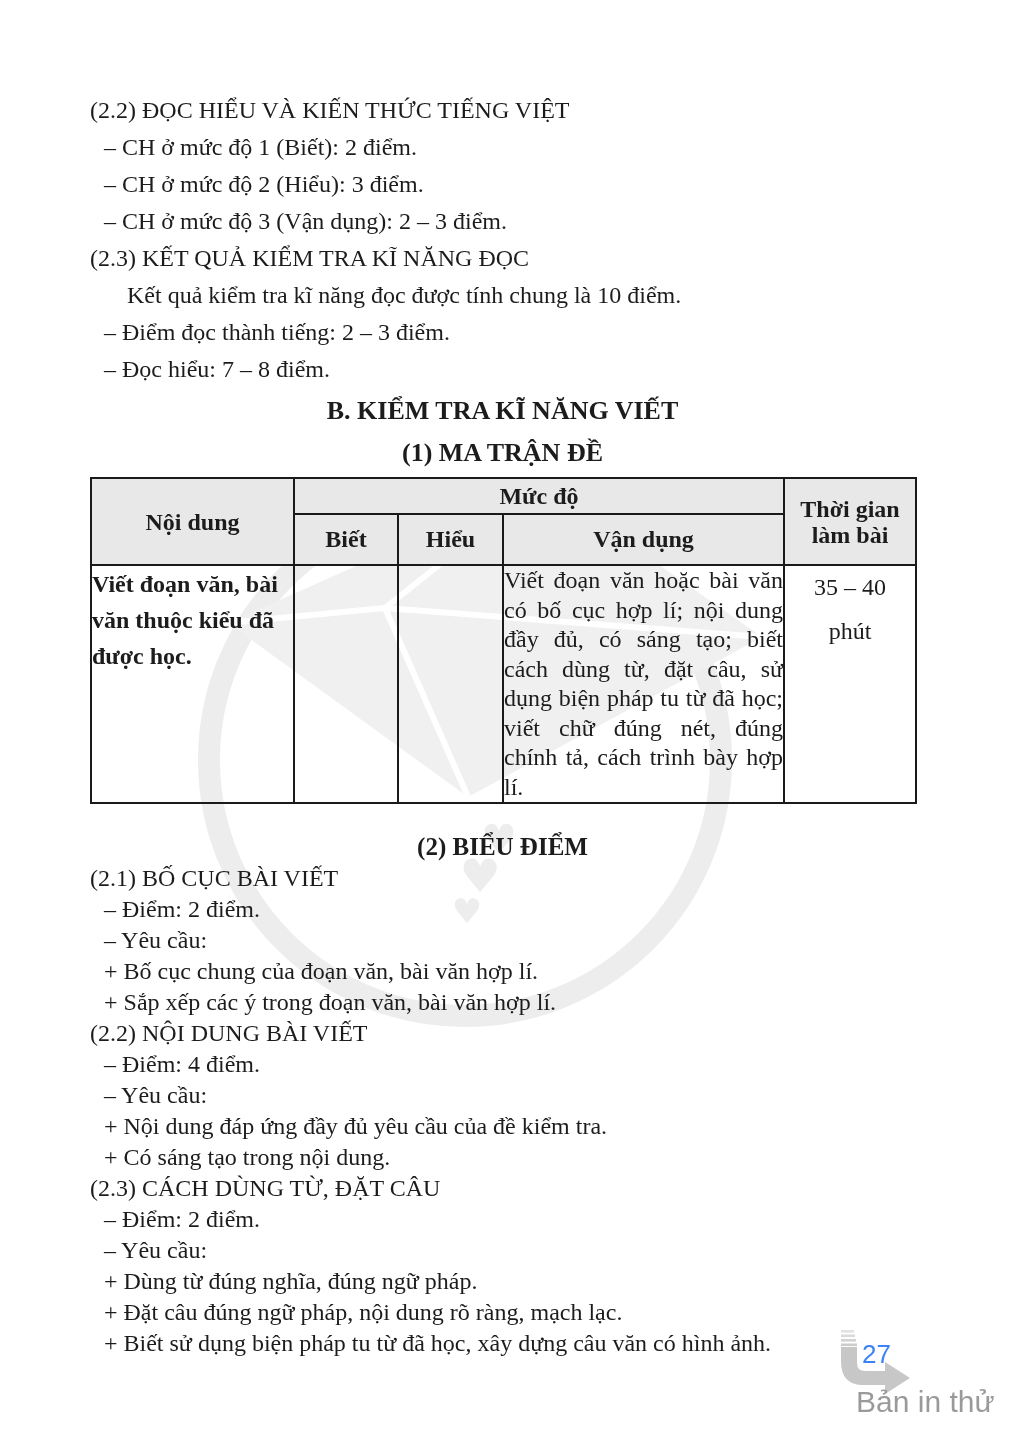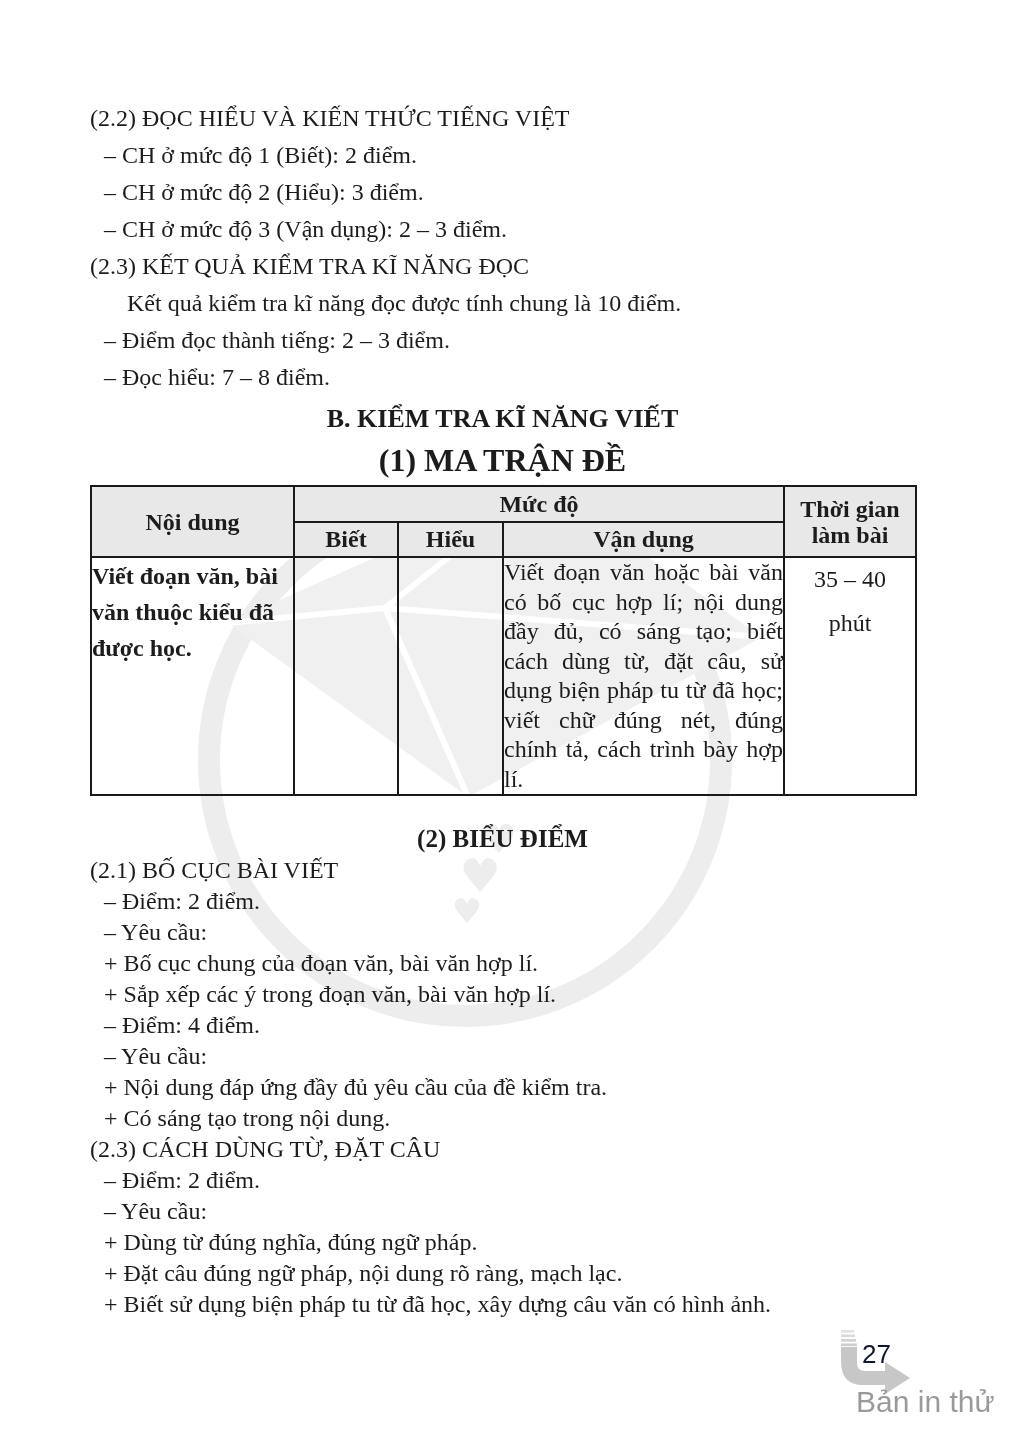--- a/index.html
+++ b/index.html
@@ -6,7 +6,7 @@
   .page{position:relative;width:1022px;height:1453px;background:#ffffff;overflow:hidden;
         font-family:"Liberation Serif","DejaVu Serif",serif;color:#1c1c1c;}
   .watermark{position:absolute;left:150px;top:455px;z-index:0;}
-  .content{position:absolute;left:90px;top:100px;width:825px;z-index:1;
+  .content{position:absolute;left:90px;top:92px;width:825px;z-index:1;
            font-size:24px;line-height:37px;}
   .line{white-space:nowrap;}
   .indent-lg{padding-left:37px;}

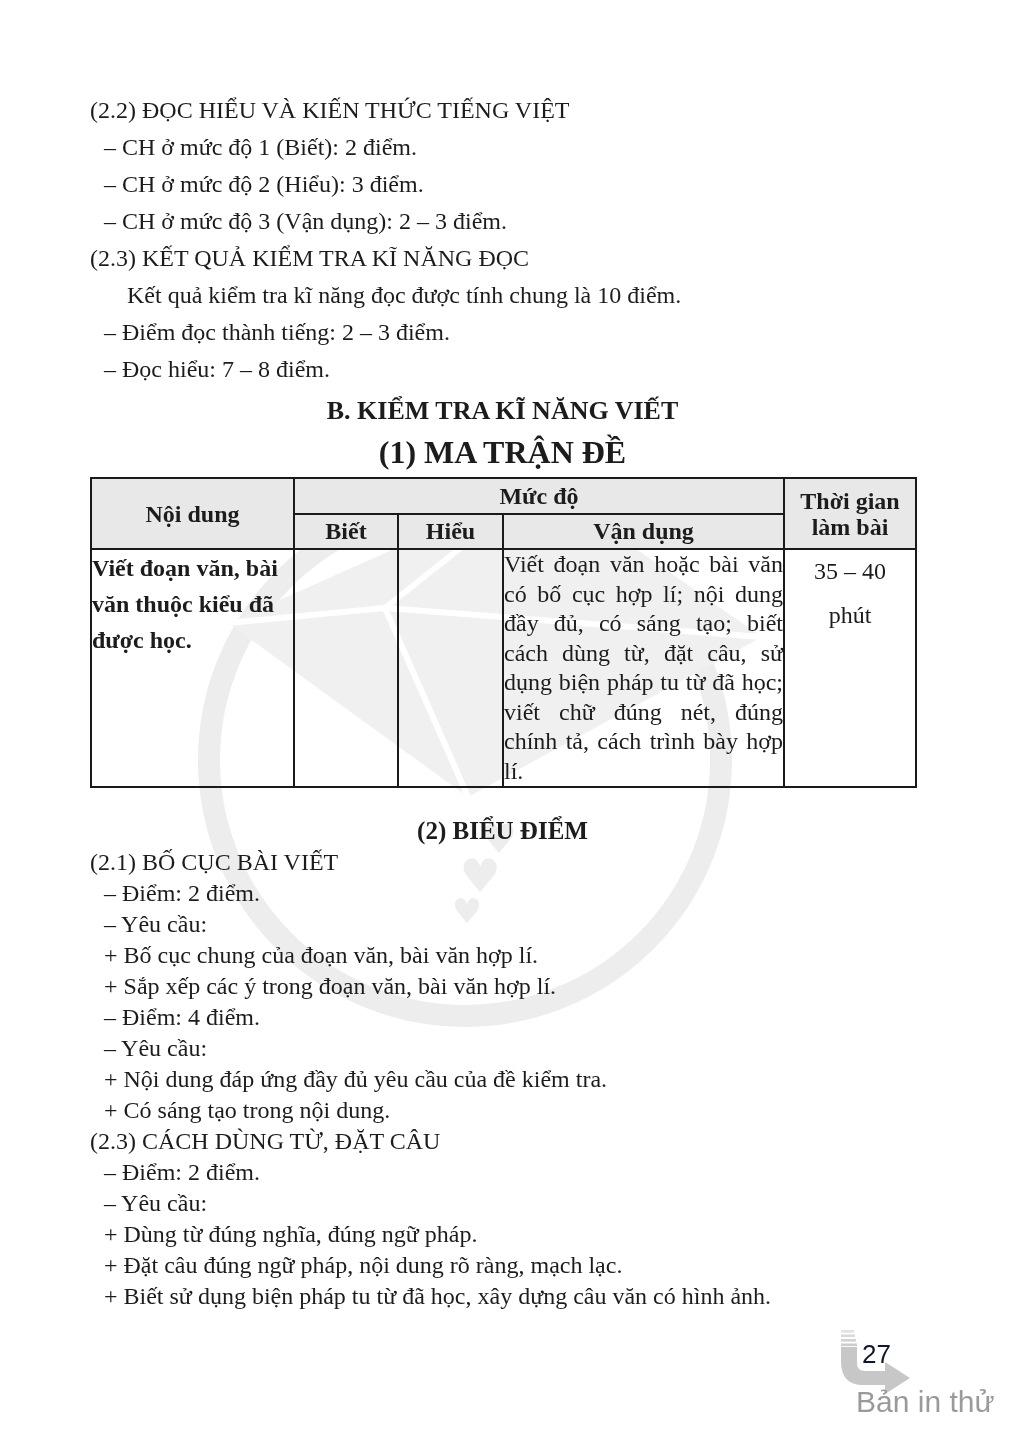--- a/index.html
+++ b/index.html
@@ -11,7 +11,7 @@
   .line{white-space:nowrap;}
   .indent-lg{padding-left:37px;}
   .indent-sm{padding-left:14px;}
-  .center-head{font-weight:bold;text-align:center;font-size:32px;}
+  .center-head{font-weight:bold;text-align:center;font-size:26px;}
   .head-b{font-size:26px;margin-top:4px;}
   .matrix-head{margin-top:5px;}
   table.matrix{border-collapse:collapse;table-layout:fixed;width:825px;margin-top:6px;}

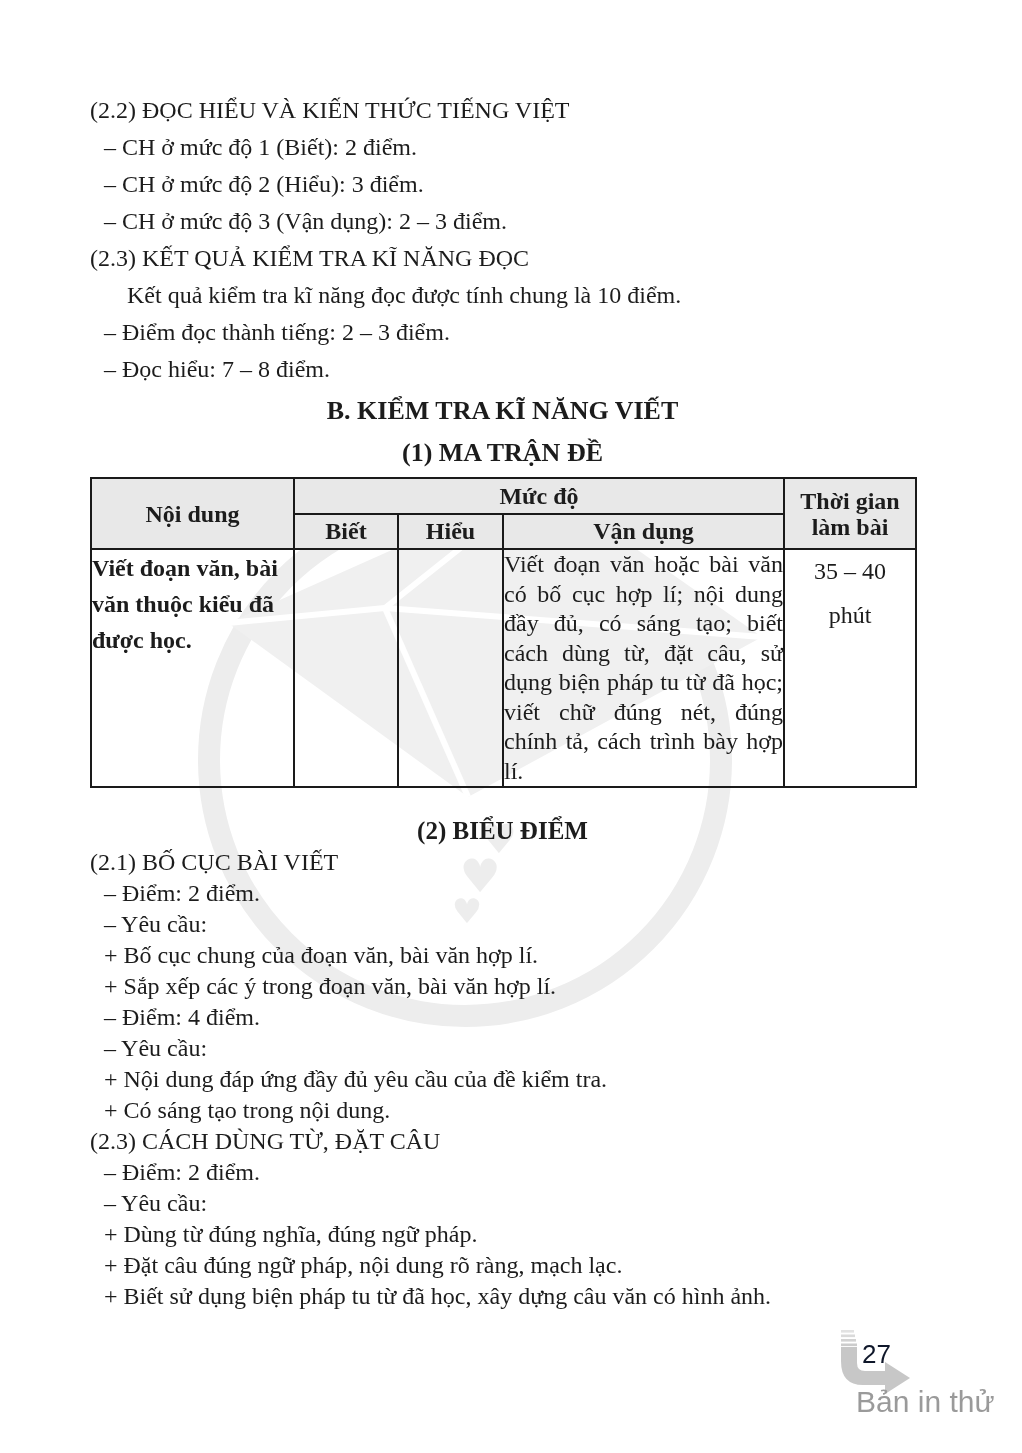--- a/index.html
+++ b/index.html
@@ -18,7 +18,7 @@
   table.matrix td,table.matrix th{border:2px solid #1a1a1a;padding:0;font-size:24px;}
   table.matrix th{background:#e8e8e8;font-weight:bold;}
   .th-mid{height:36px;line-height:26px;}
-  .th-sub{height:35px;line-height:33px;}
+  .th-sub{height:51px;line-height:33px;}
   .cell-body{vertical-align:top;background:transparent;}
   .cell-noidung{padding:5px 6px 0 8px;line-height:36px;text-align:left;font-weight:bold;}
   .cell-vandung{padding:5px 8px 0 9px;line-height:29.5px;font-size:23px;text-align:justify;text-justify:inter-word;}

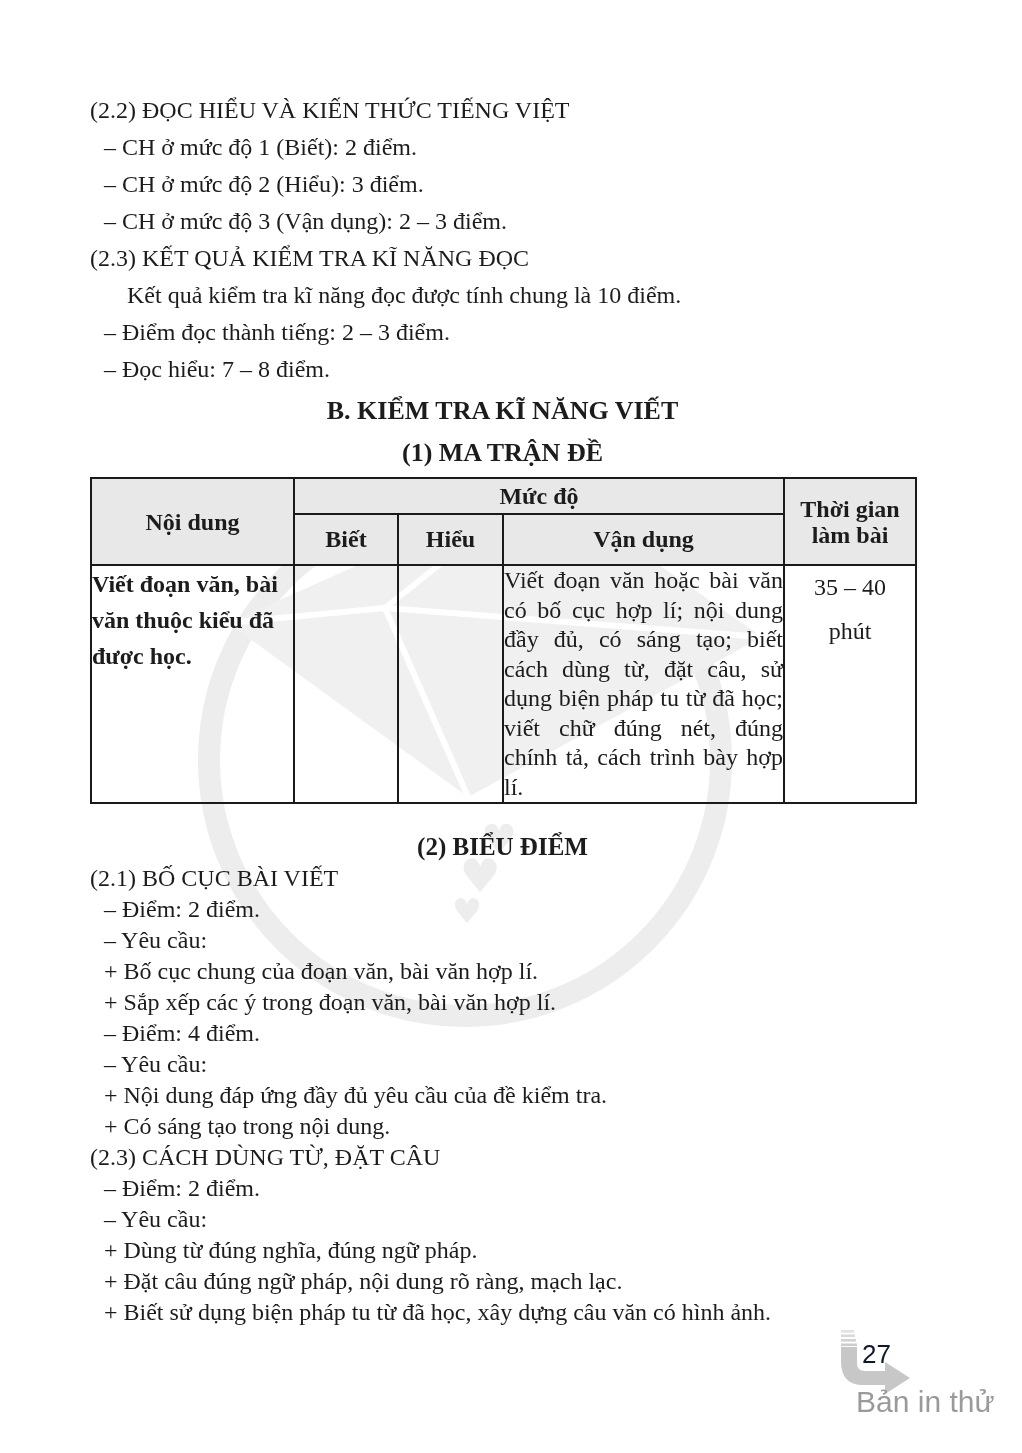--- a/index.html
+++ b/index.html
@@ -113,6 +113,7 @@
       <div class="line indent-sm">+ Bố cục chung của đoạn văn, bài văn hợp lí.</div>
       <div class="line indent-sm">+ Sắp xếp các ý trong đoạn văn, bài văn hợp lí.</div>
 
+      <div class="line">(2.2) NỘI DUNG BÀI VIẾT</div>
       <div class="line indent-sm">– Điểm: 4 điểm.</div>
       <div class="line indent-sm">– Yêu cầu:</div>
       <div class="line indent-sm">+ Nội dung đáp ứng đầy đủ yêu cầu của đề kiểm tra.</div>

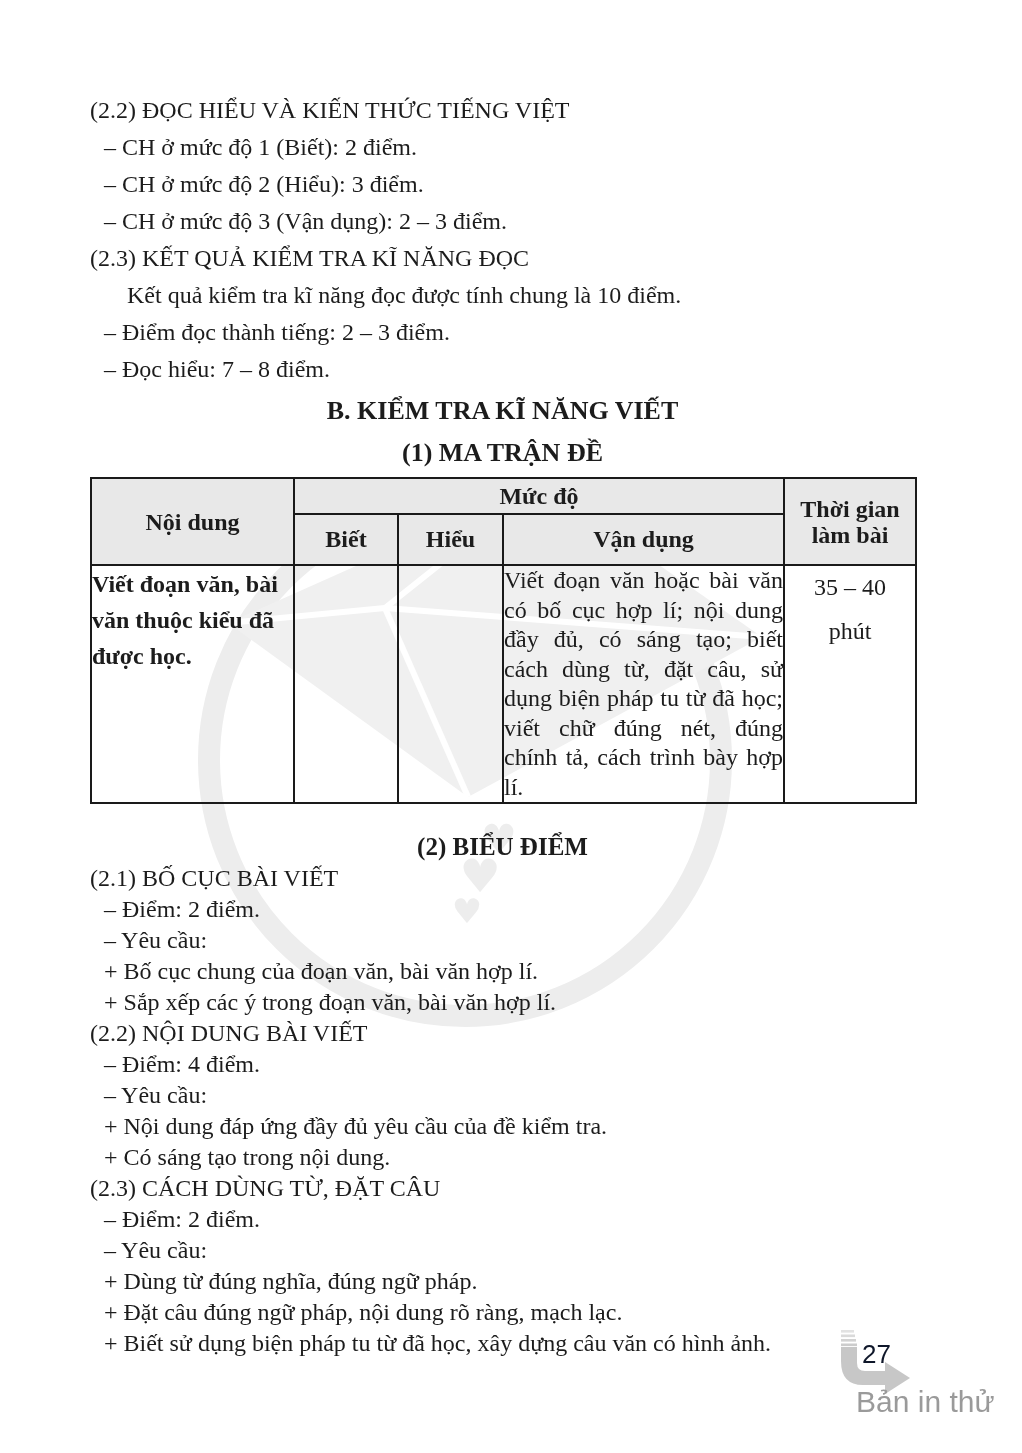--- a/index.html
+++ b/index.html
@@ -29,7 +29,7 @@
   .part2 .center-head{font-size:25px;line-height:33px;}
   .footer-arrow{position:absolute;left:836px;top:1330px;z-index:2;}
   .page-num{position:absolute;left:862px;top:1341px;z-index:3;
-            font-family:"Liberation Sans","DejaVu Sans",sans-serif;font-size:26px;color:#0f172a;line-height:26px;}
+            font-family:"Liberation Sans","DejaVu Sans",sans-serif;font-size:26px;color:#3b82f6;line-height:26px;}
   .draft-label{position:absolute;left:856px;top:1385px;z-index:3;
             font-family:Liberation Sans, sans-serif;font-size:30px;color:#9a9a9a;line-height:34px;white-space:nowrap;}
 </style>

